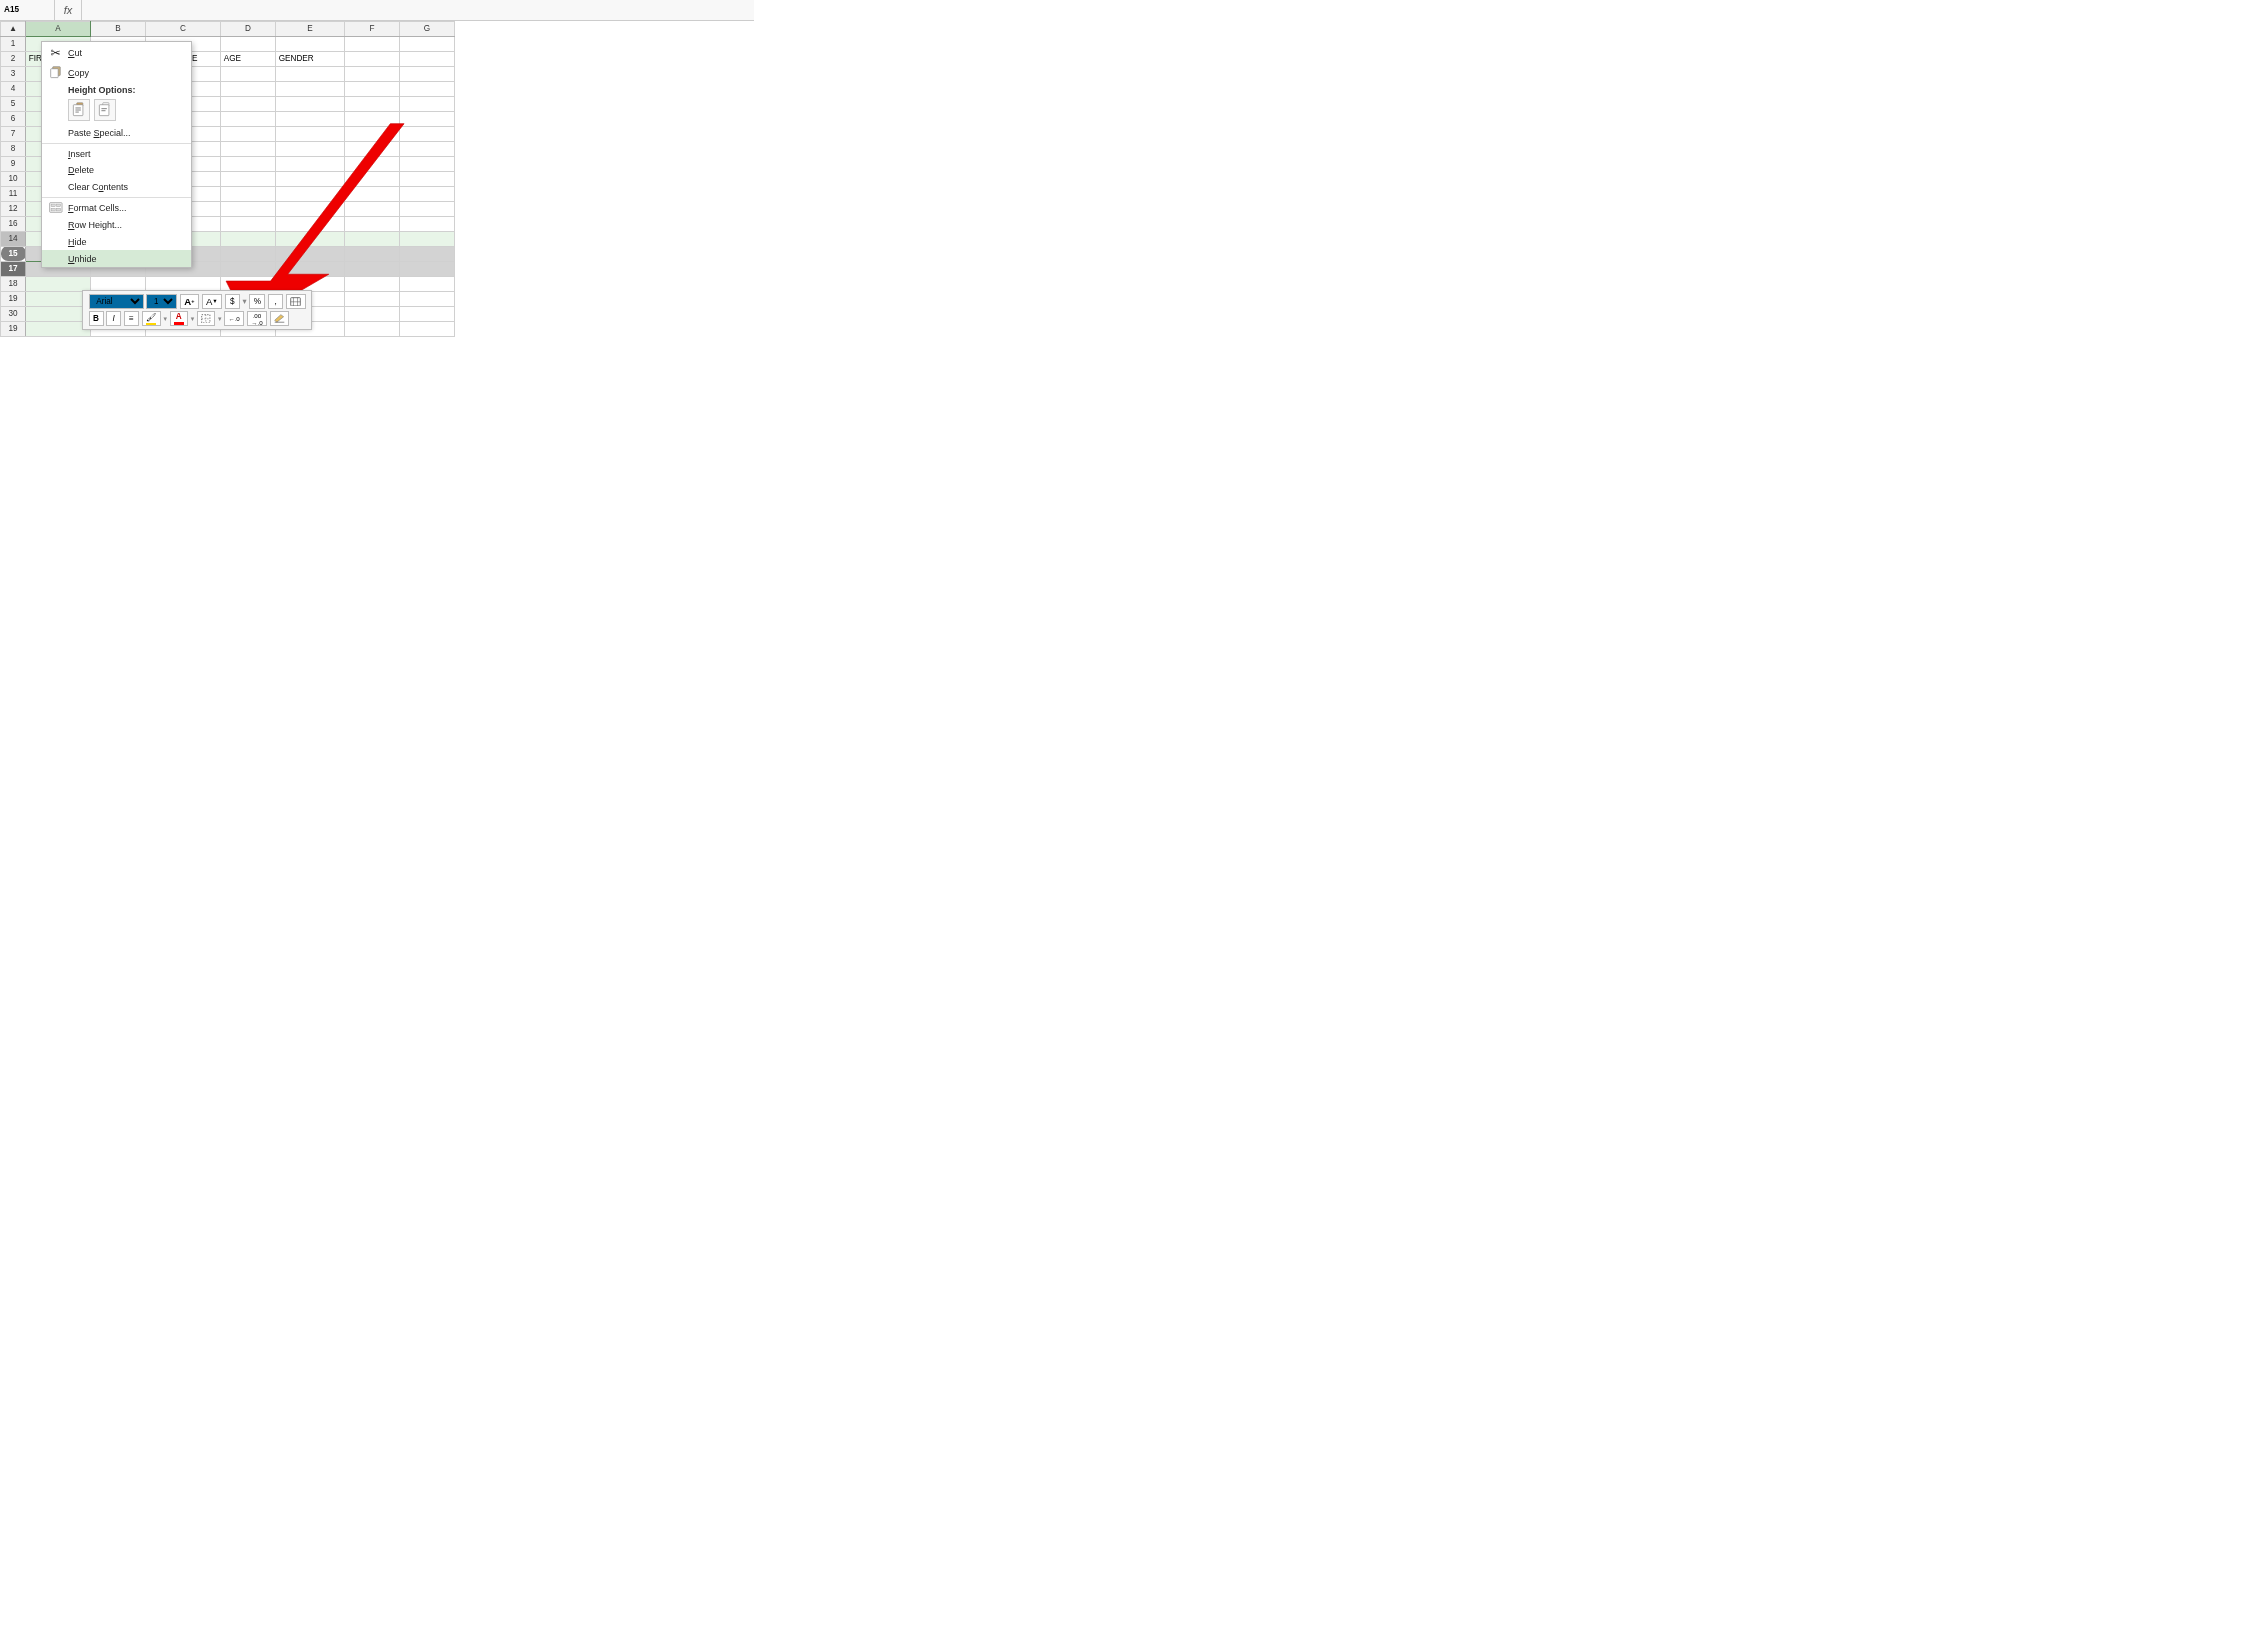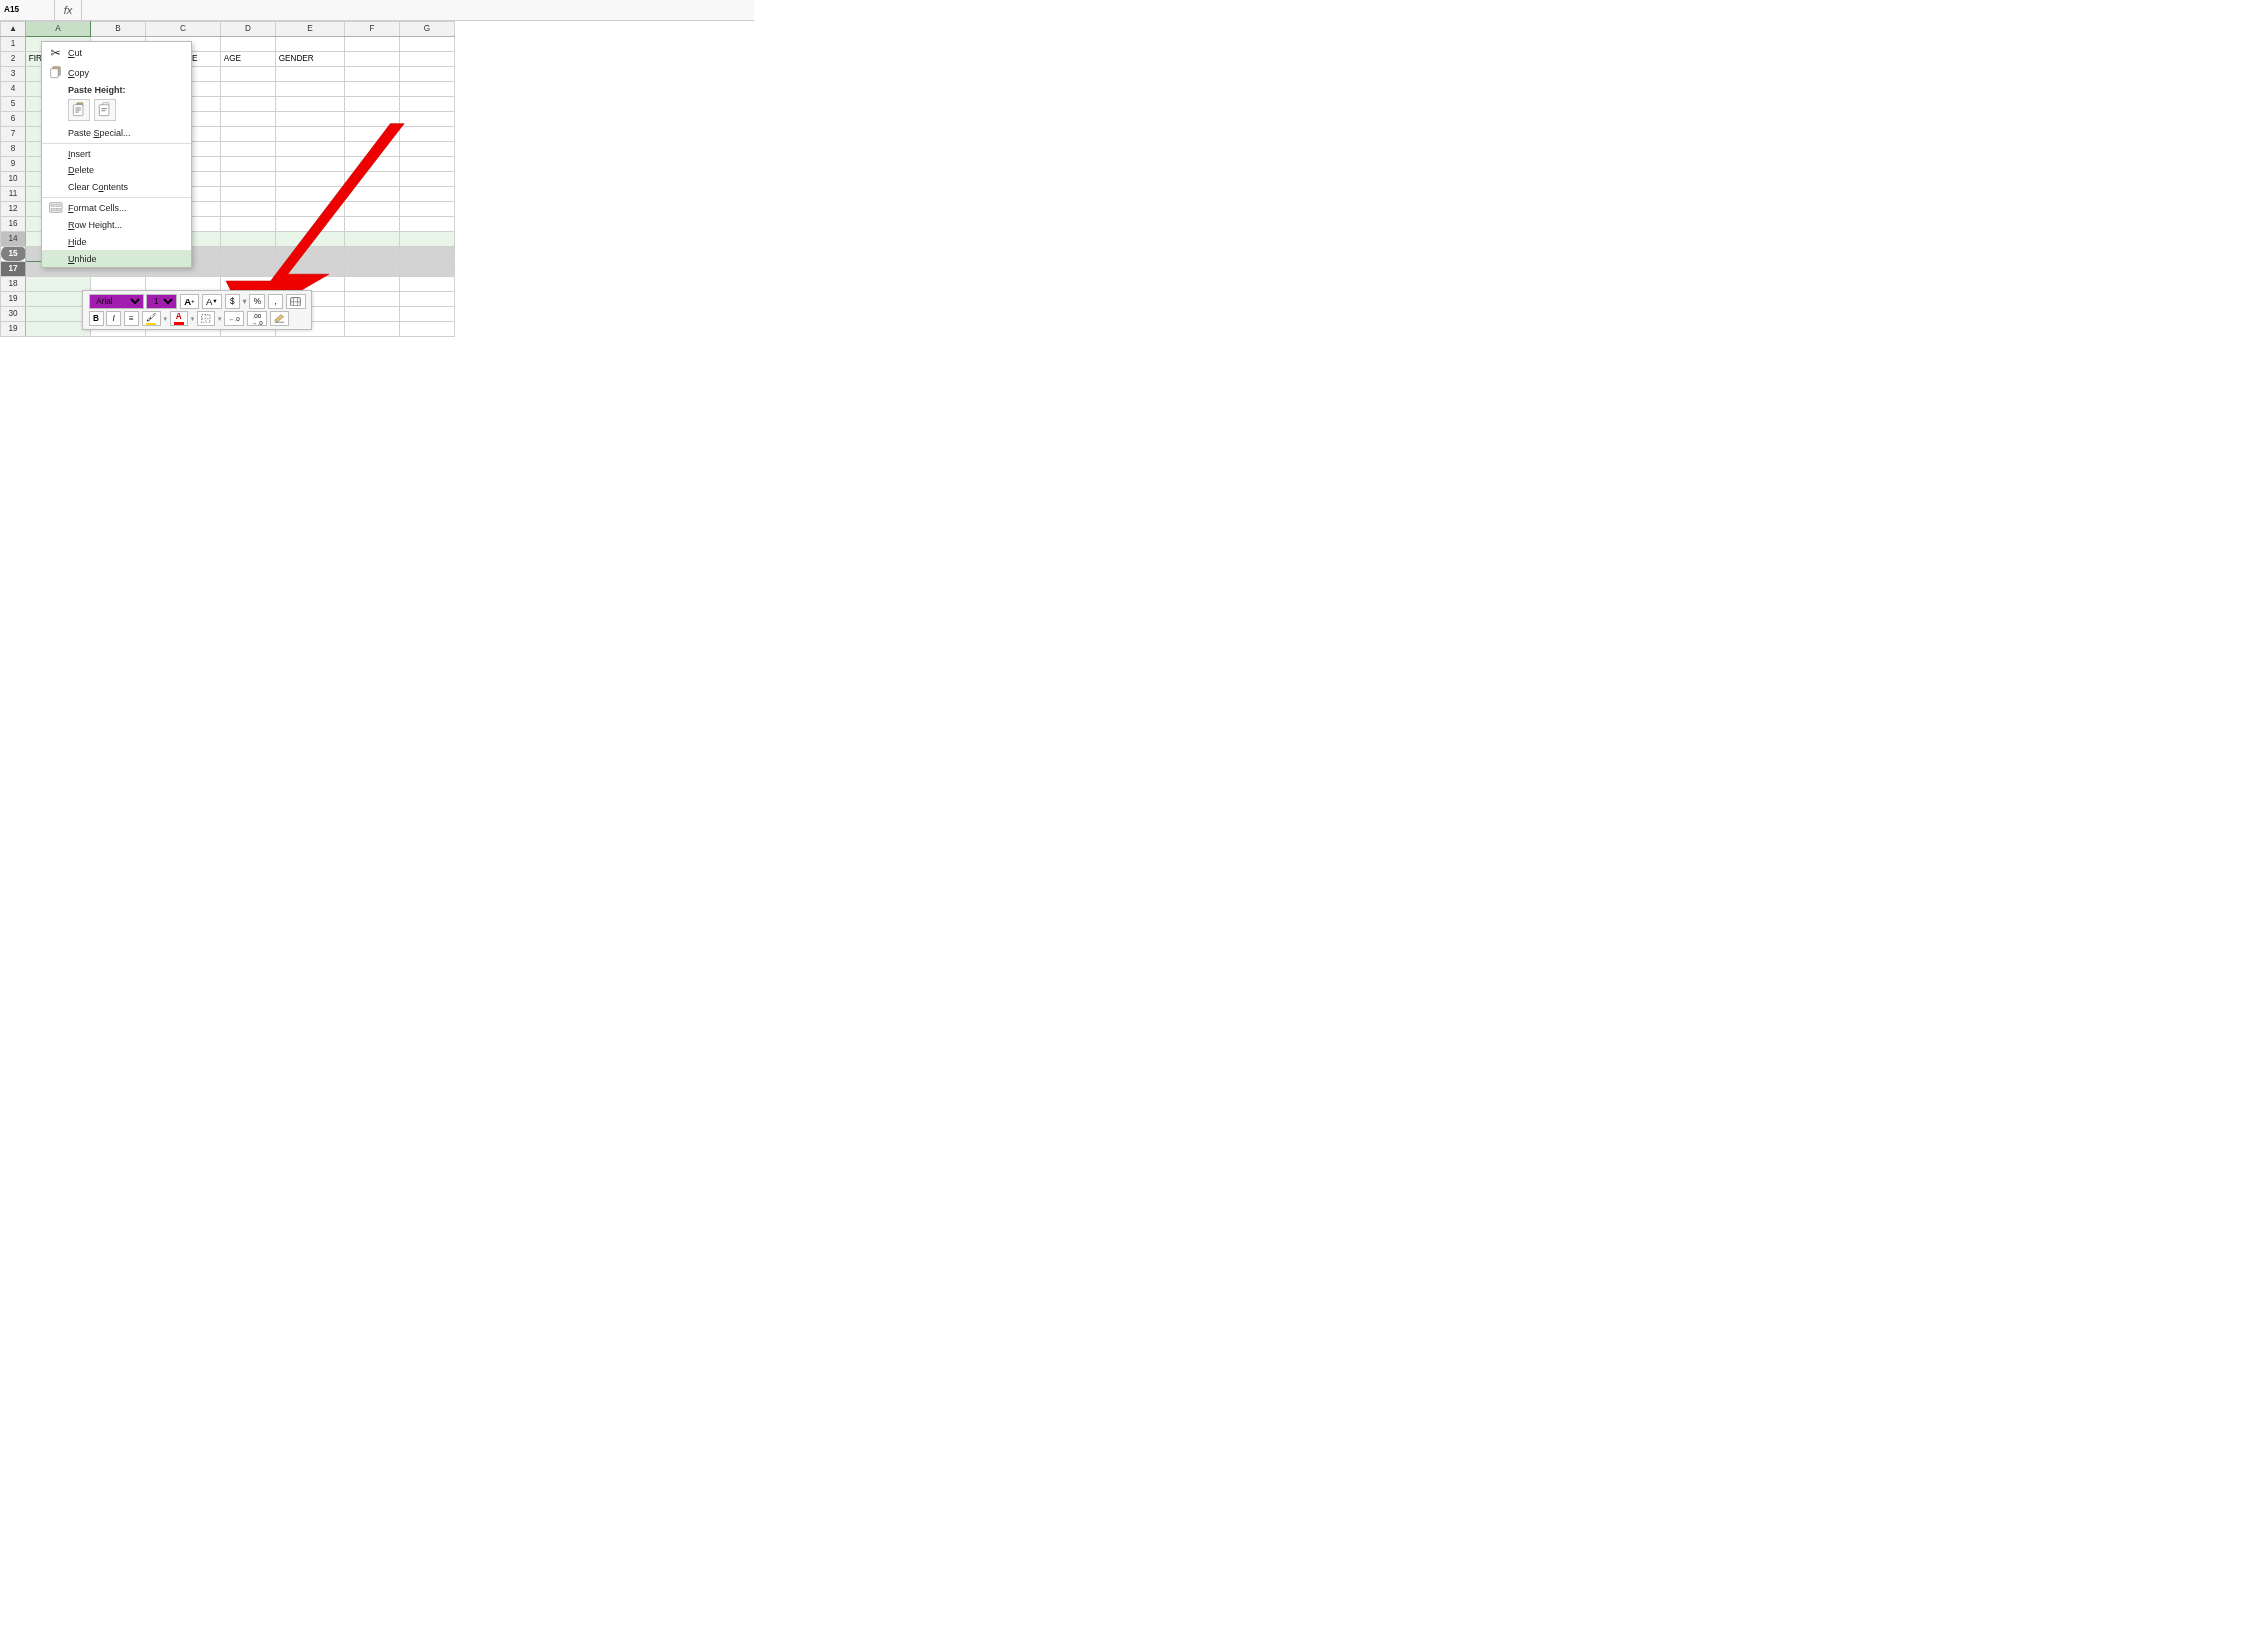--- a/index.html
+++ b/index.html
@@ -505,7 +505,7 @@
     </div>
 
     <div class="paste-options-label">
-      <span>Paste Height:</span>
+      <span>Height Options:</span>
     </div>
 
     <div class="paste-icons-row">

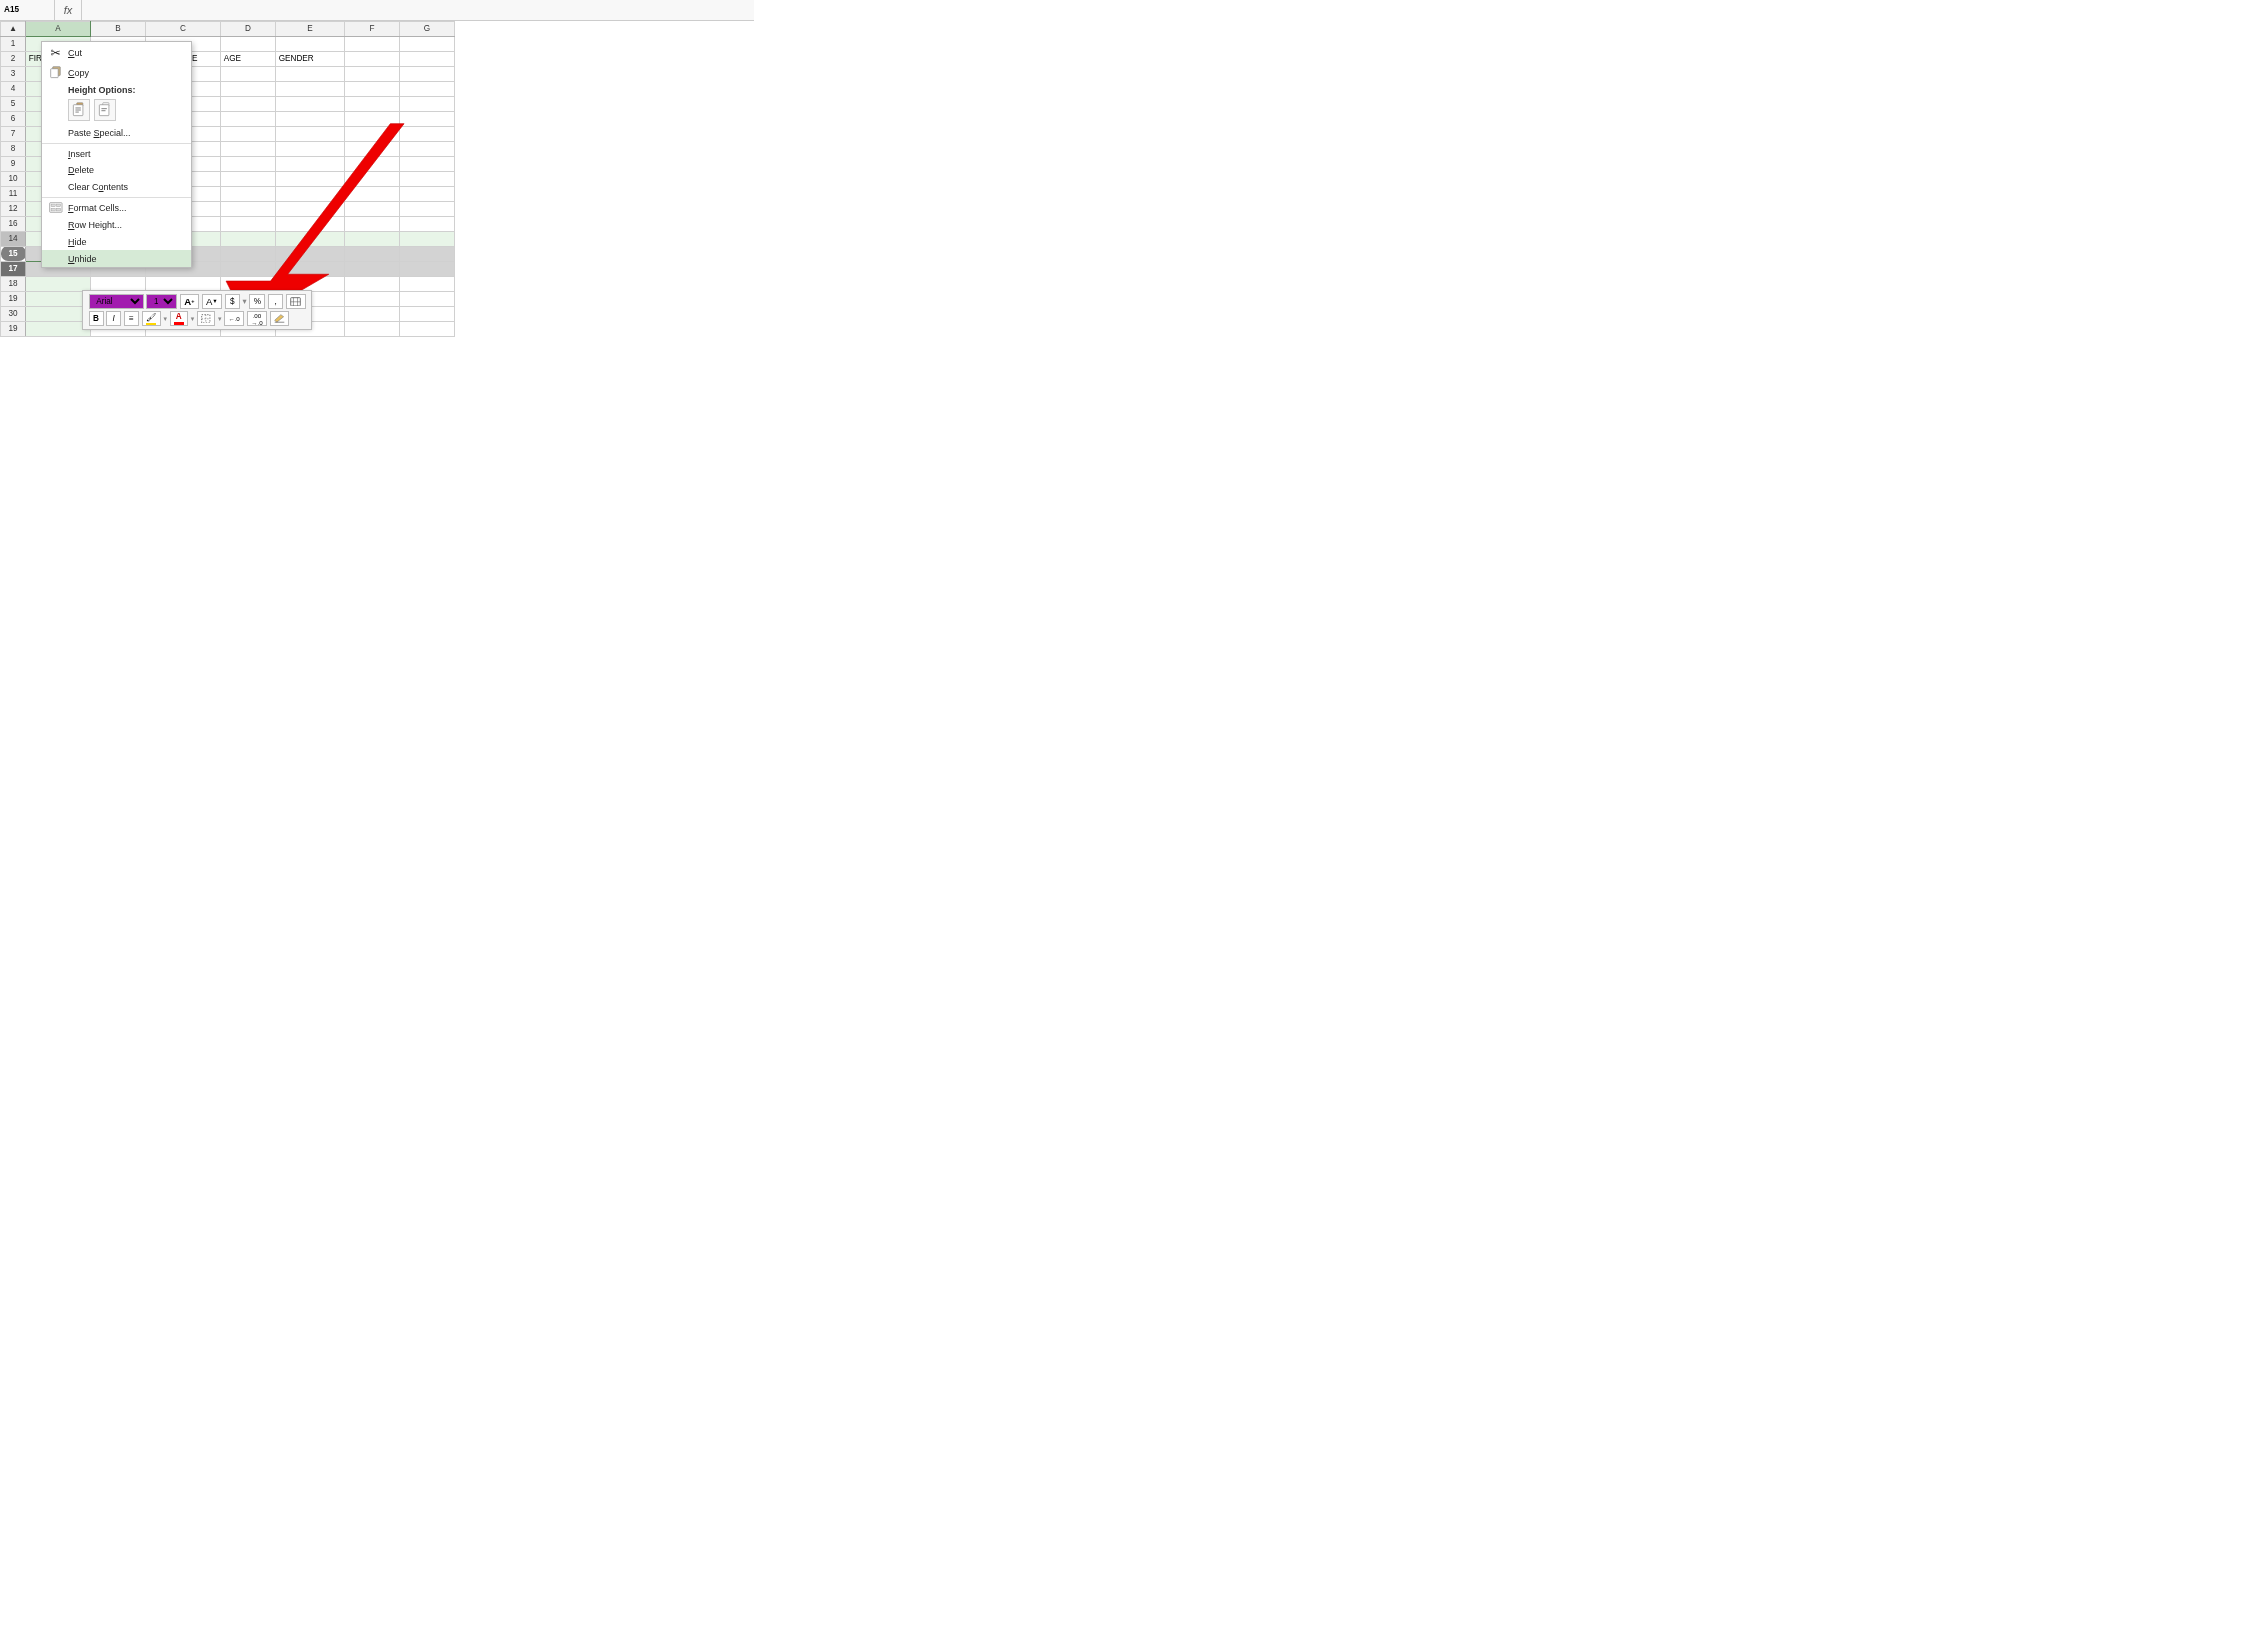--- a/index.html
+++ b/index.html
@@ -195,7 +195,7 @@
     }
     .tb-select {
       border: 0.7px solid #bbb;
-      background: #a21caf;
+      background: #0369a1;
       padding: 0.7px 2.7px;
       font-size: 8.2px;
       height: 15px;

